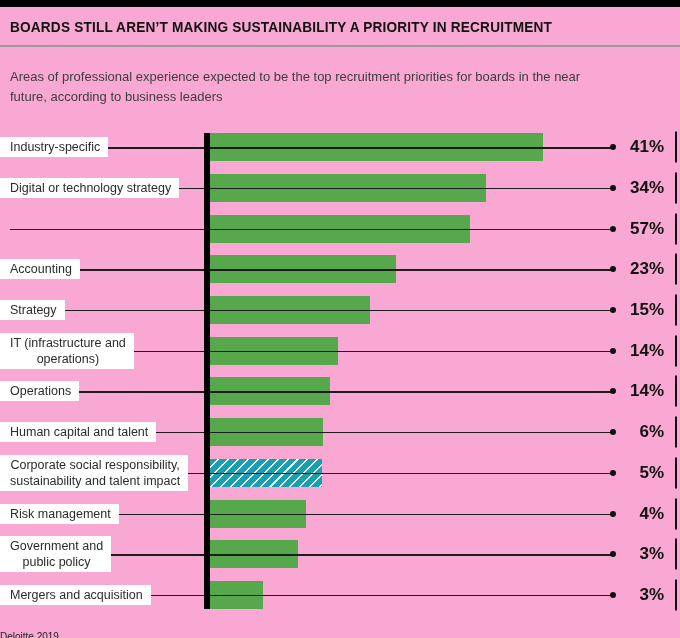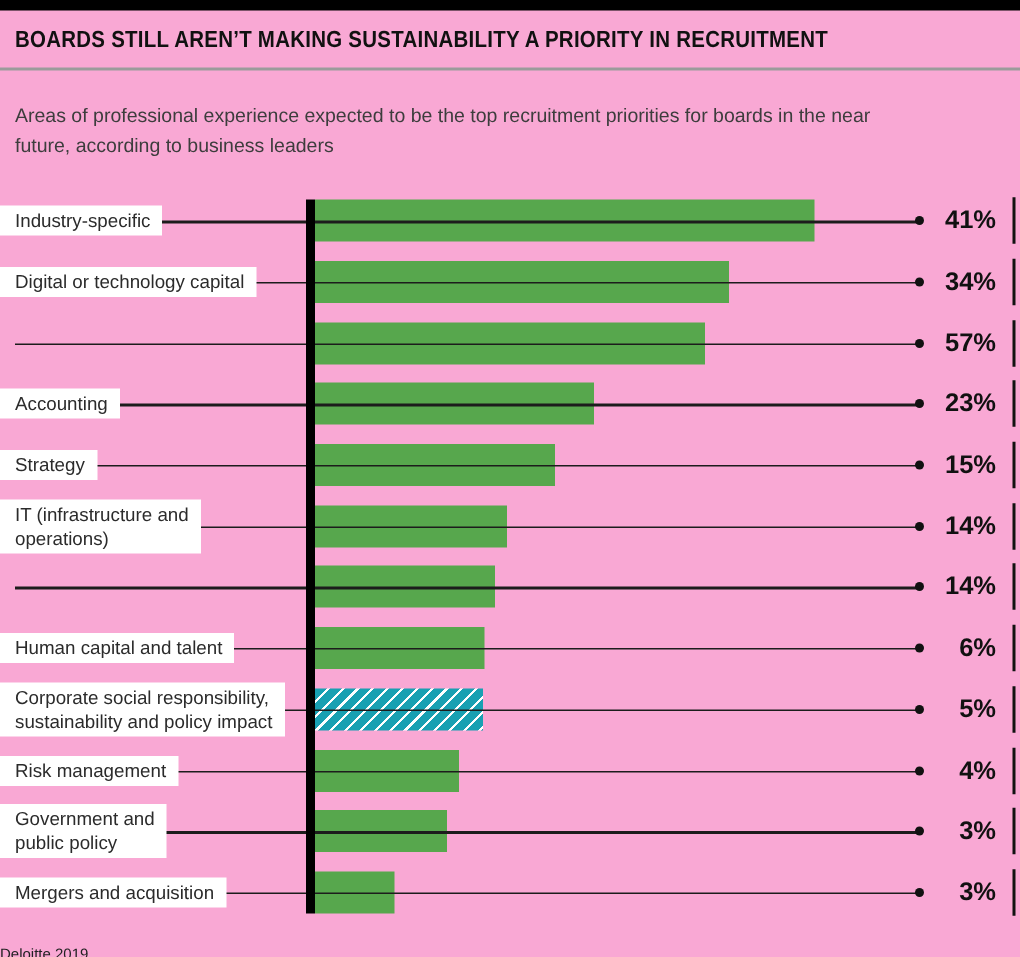--- a/index.html
+++ b/index.html
@@ -46,7 +46,7 @@
     display:inline-block;background:#ffffff;
     padding:2px 8px 2px 10px;
     font-size:12.5px;color:#2b2b2b;line-height:16px;
-    white-space:pre-line;max-width:184px;
+    white-space:pre-line;max-width:184px;text-align:center;
   }
   .dot{
     position:absolute;left:610px;top:50%;transform:translateY(-50%);

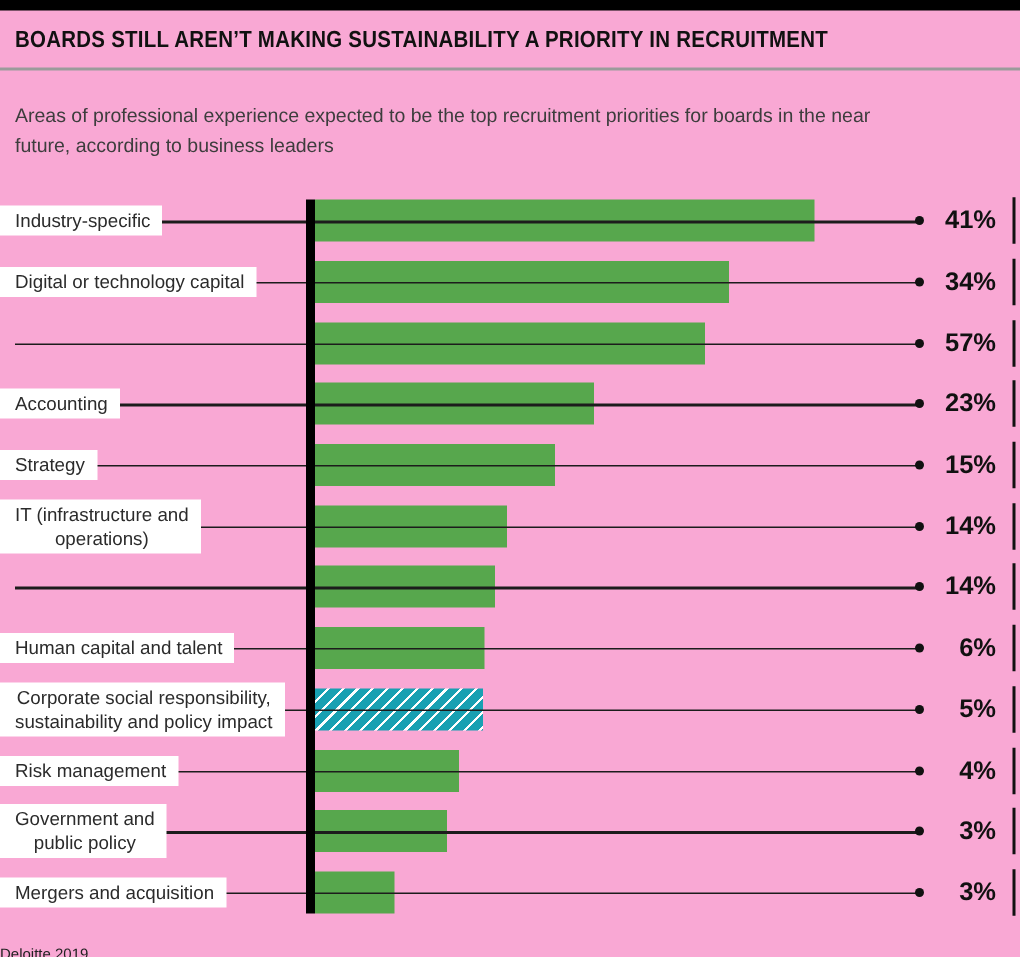--- a/index.html
+++ b/index.html
@@ -94,7 +94,7 @@
       <div class="leader"></div>
       <div class="bar" style="width: 276px;"></div>
       <div class="labelwrap">
-          <span class="cat">Digital or technology capital</span>
+          <span class="cat">Digital or technology strategy</span>
         </div>
       <div class="dot"></div>
       <div class="pct">34%</div>

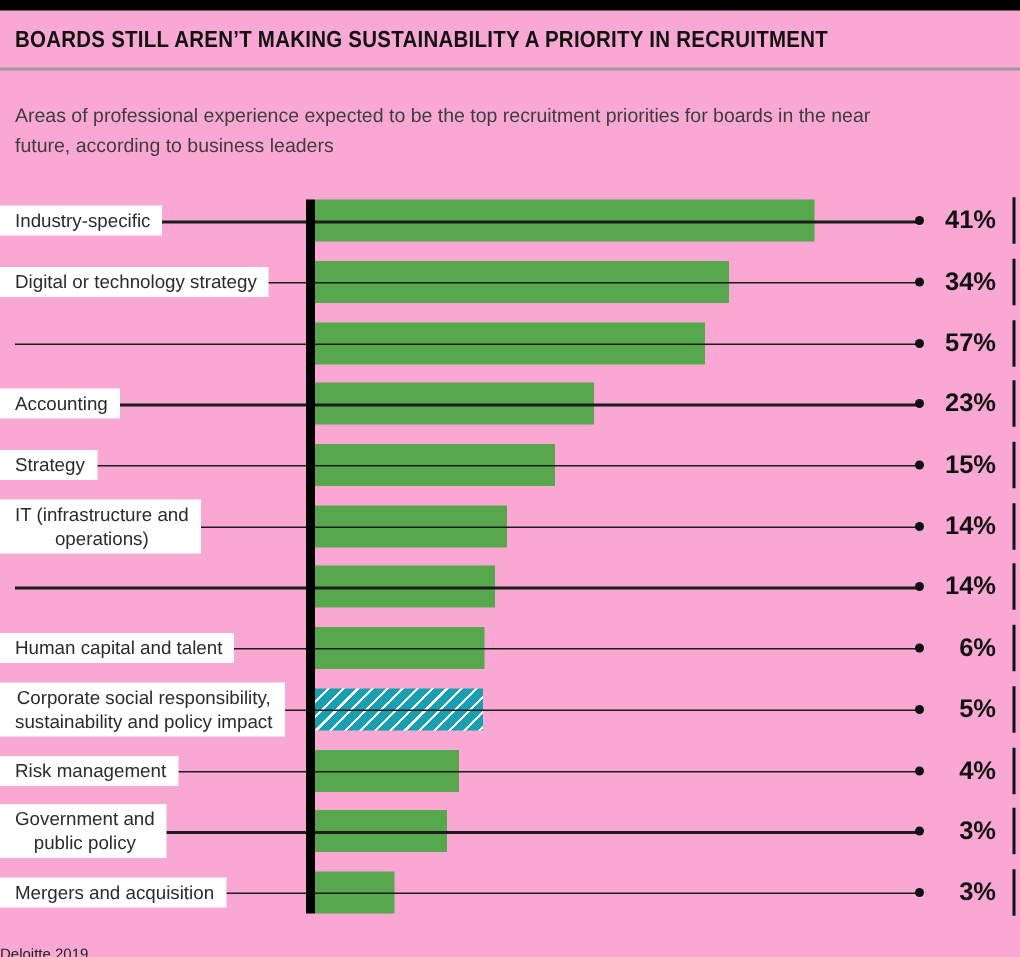--- a/index.html
+++ b/index.html
@@ -146,6 +146,9 @@
     <div class="row">
       <div class="leader"></div>
       <div class="bar" style="width: 120px;"></div>
+      <div class="labelwrap">
+          <span class="cat">Operations</span>
+        </div>
       <div class="dot"></div>
       <div class="pct">14%</div>
       <div class="tick"></div>

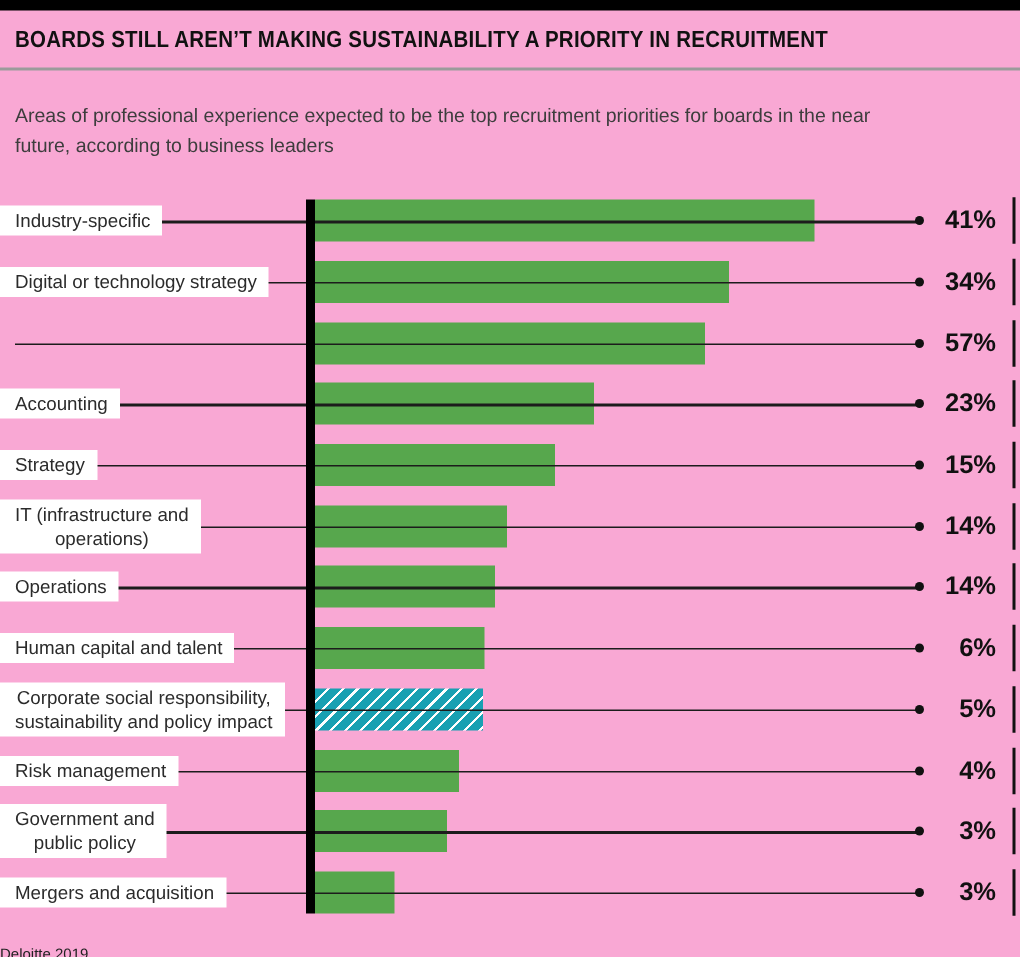--- a/index.html
+++ b/index.html
@@ -170,7 +170,7 @@
       <div class="bar hatch" style="width: 112px;"></div>
       <div class="labelwrap">
           <span class="cat">Corporate social responsibility,
-sustainability and policy impact</span>
+sustainability and talent impact</span>
         </div>
       <div class="dot"></div>
       <div class="pct">5%</div>

